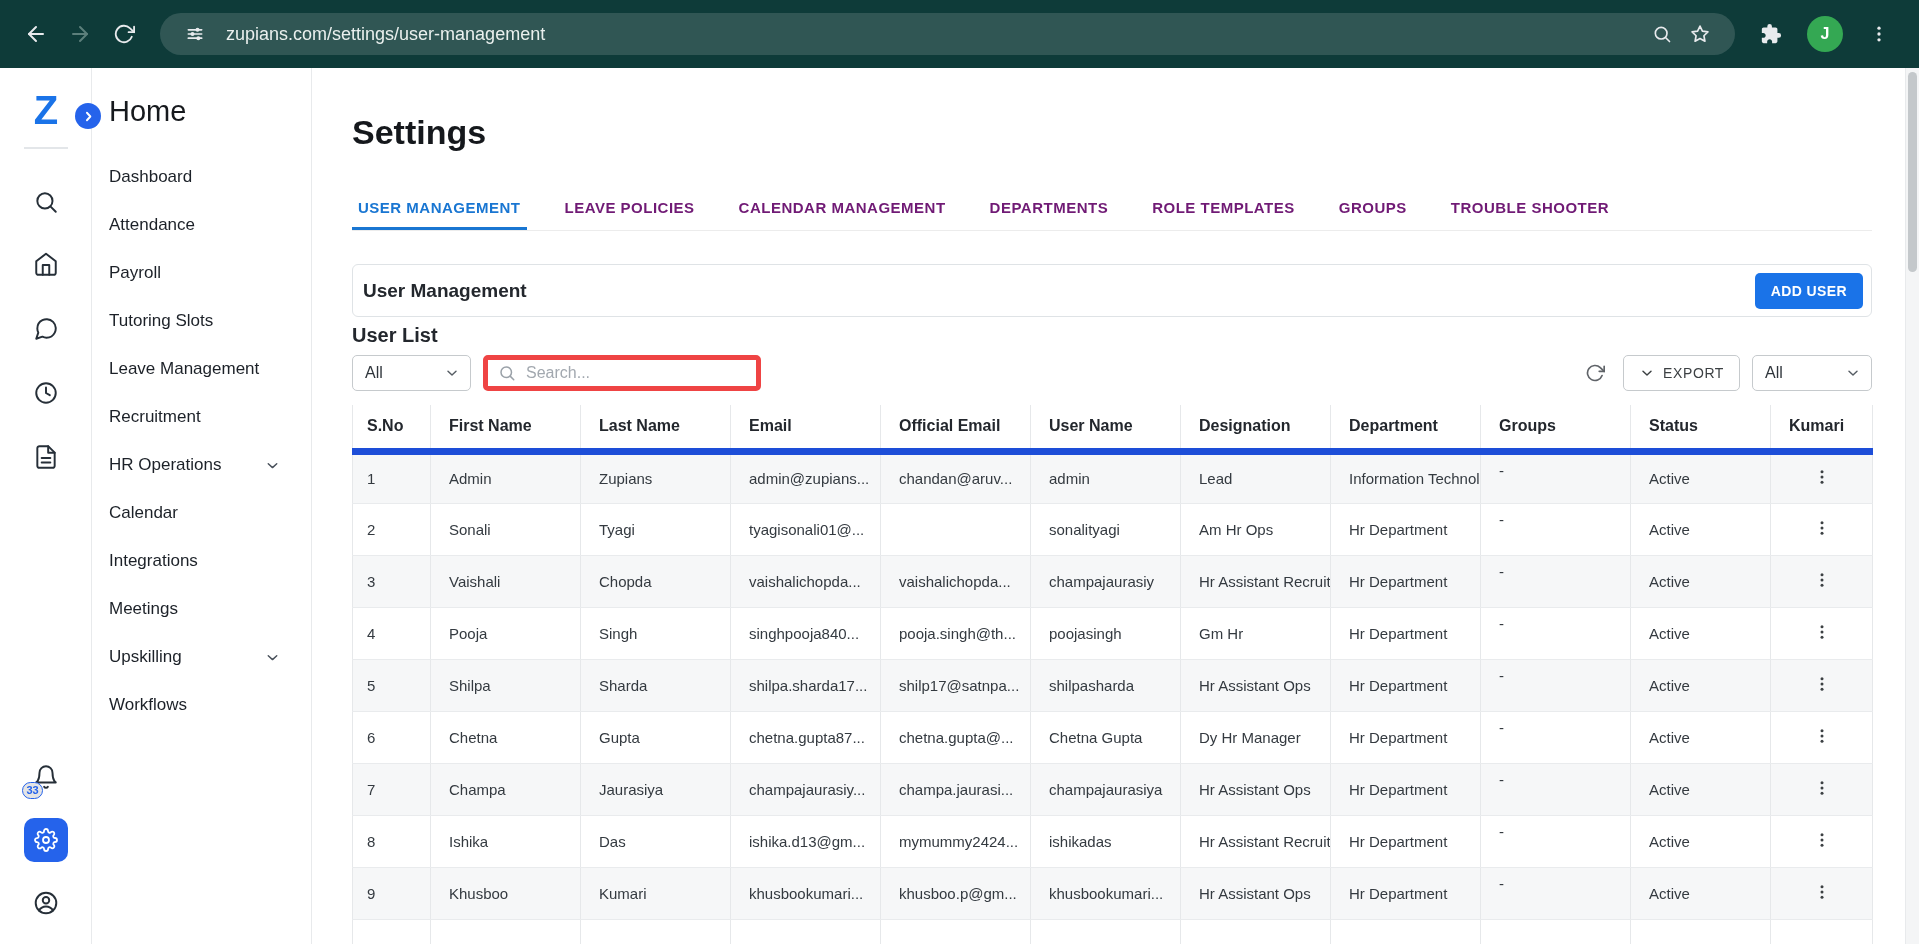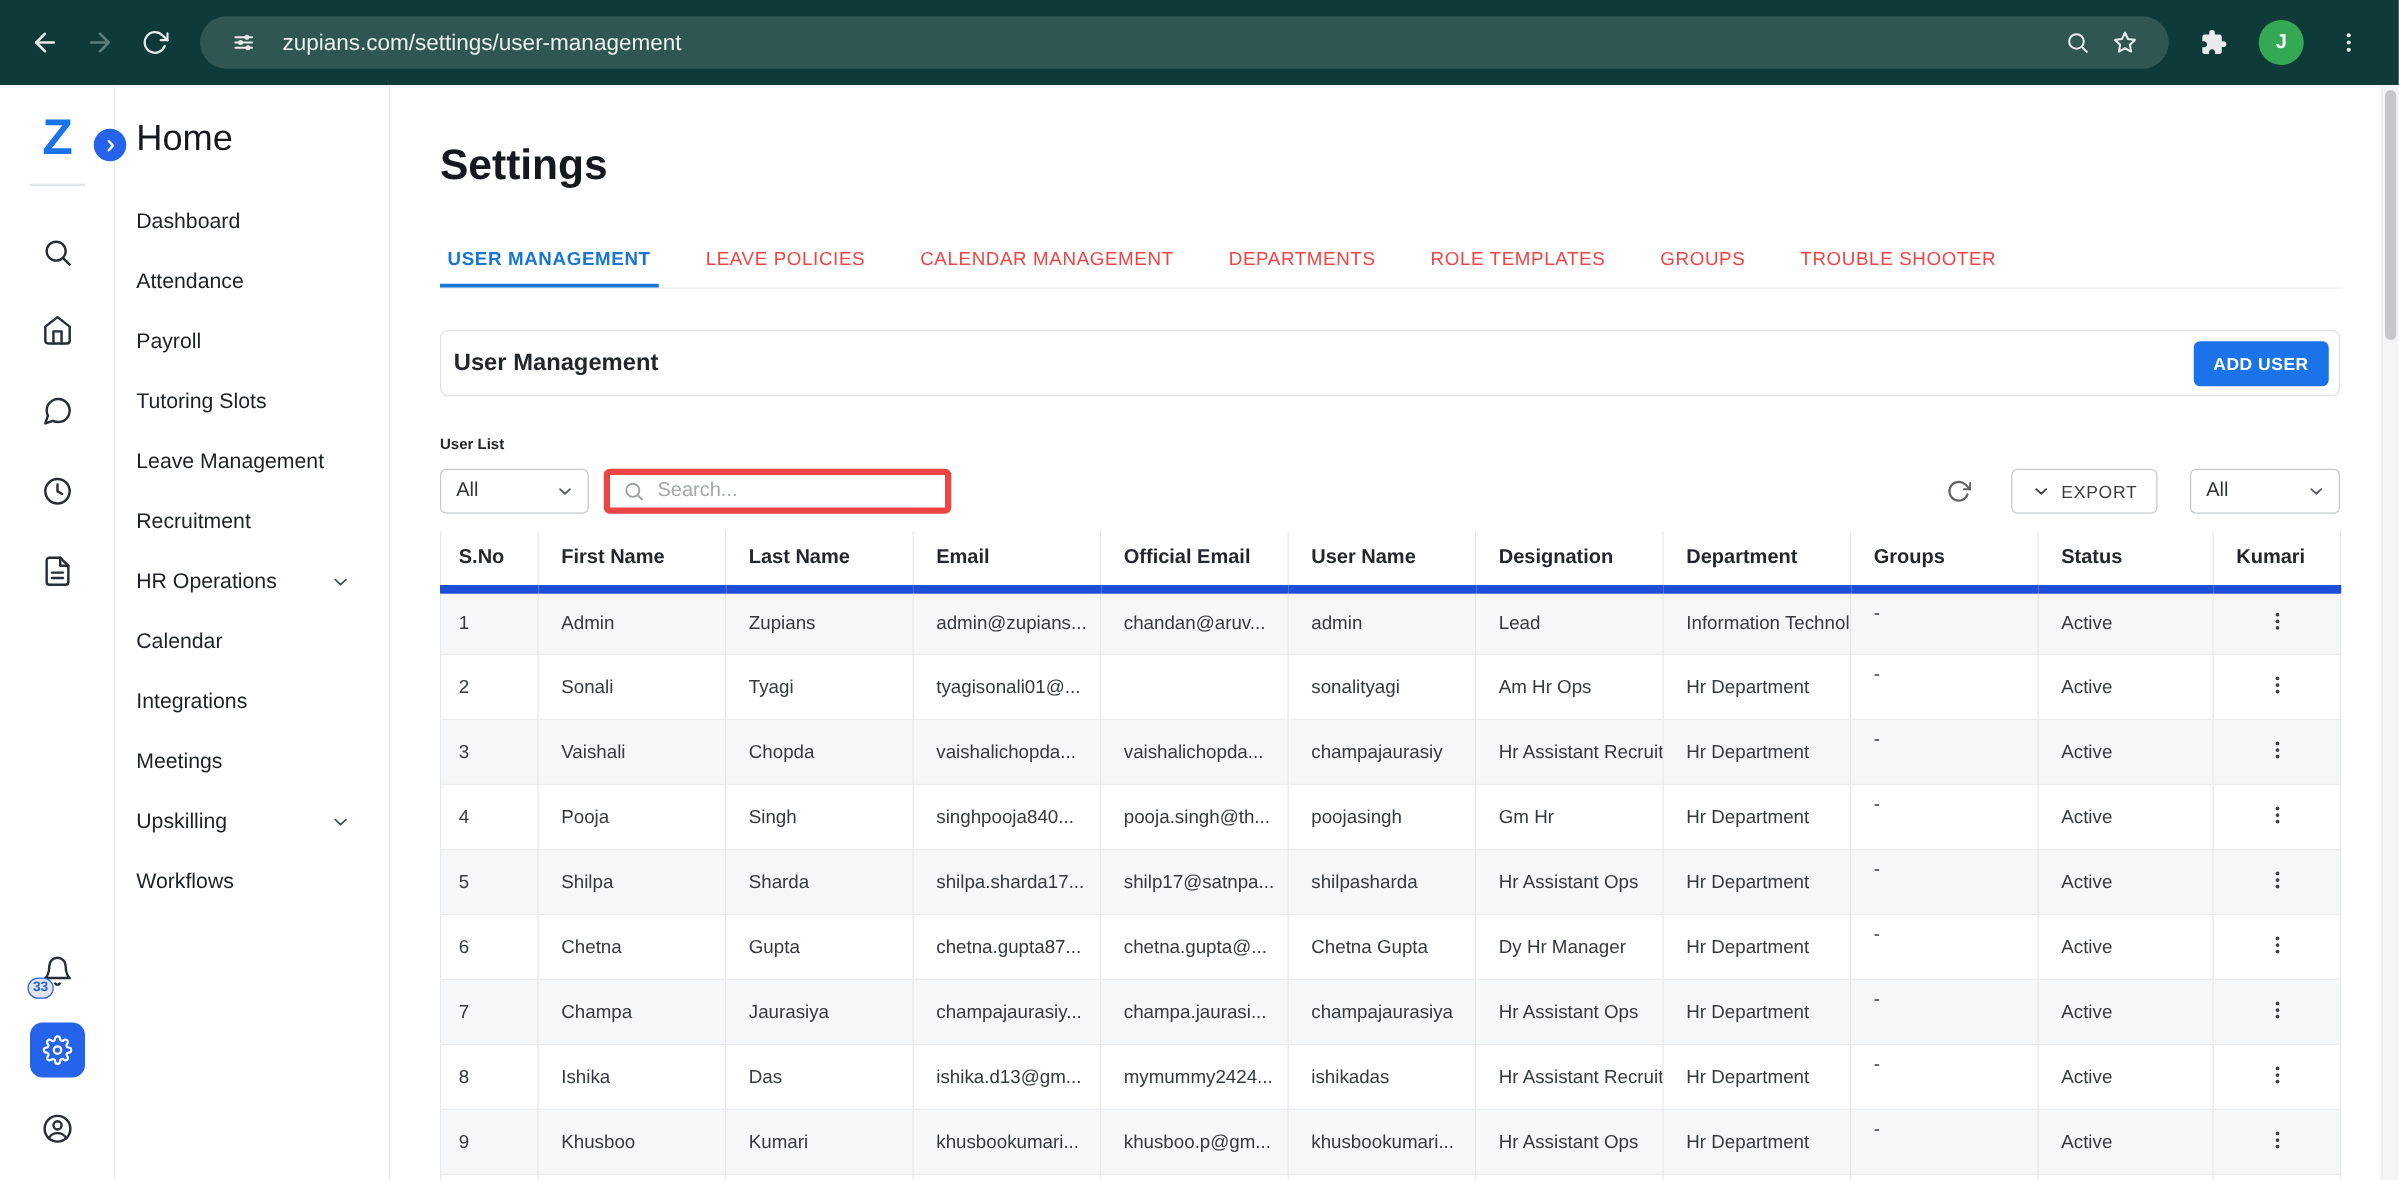--- a/index.html
+++ b/index.html
@@ -69,8 +69,8 @@
   .page-title { margin:44px 0 0 0; font-size:34px; line-height:40px; font-weight:700; color:#15181c; }
 
   .tabs { display:flex; gap:32px; margin-top:36px; border-bottom:1px solid #ececec; }
-  .tab { height:42px; display:flex; align-items:center; font-size:15px; font-weight:400;
-    letter-spacing:0.5px; color:#ef4444; padding:0 6px; border-bottom:3px solid transparent;
+  .tab { height:42px; display:flex; align-items:center; font-size:15px; font-weight:700;
+    letter-spacing:0.5px; color:#701a75; padding:0 6px; border-bottom:3px solid transparent;
     cursor:pointer; white-space:nowrap; }
   .tab.active { color:#1976d2; border-bottom-color:#1976d2; font-weight:600; }
 

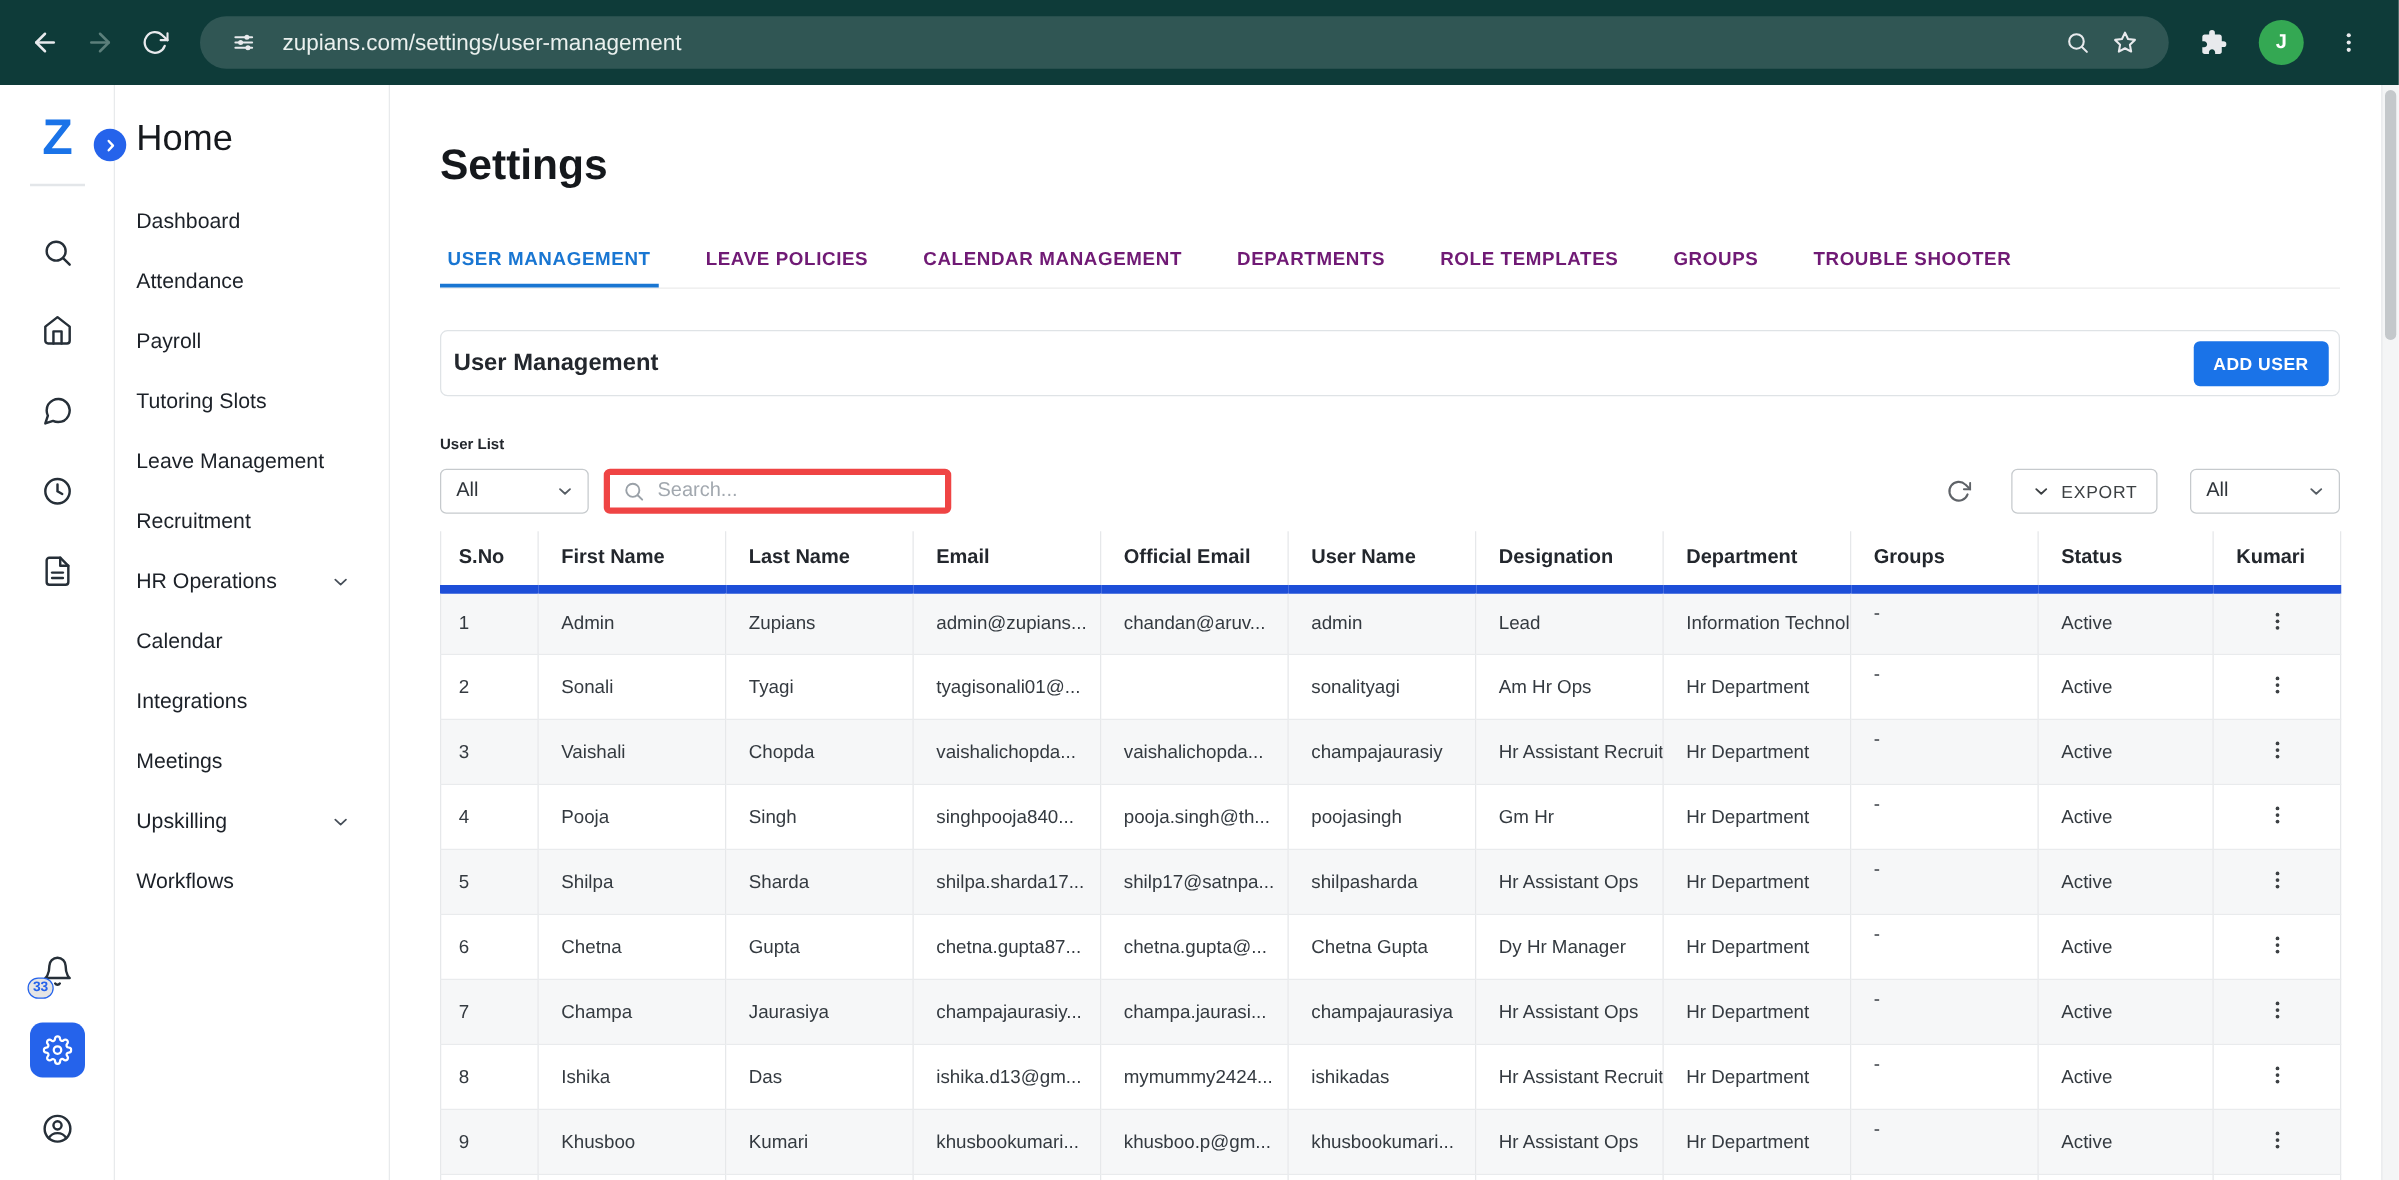--- a/index.html
+++ b/index.html
@@ -80,7 +80,7 @@
   .add-btn { background:#1a73e8; color:#fff; font-size:14px; font-weight:700;
     letter-spacing:0.4px; border-radius:5px; height:36px; padding:0 16px; }
 
-  .list-title { margin-top:28px; font-size:12px; line-height:21px; font-weight:700; color:#23272d; }
+  .list-title { margin-top:8px; font-size:20px; line-height:21px; font-weight:700; color:#23272d; }
   .controls { margin-top:9px; display:flex; align-items:center; }
   .select { height:36px; border:1px solid #c6cacd; border-radius:5px; background:#fff;
     display:flex; align-items:center; justify-content:space-between; font-size:16px;

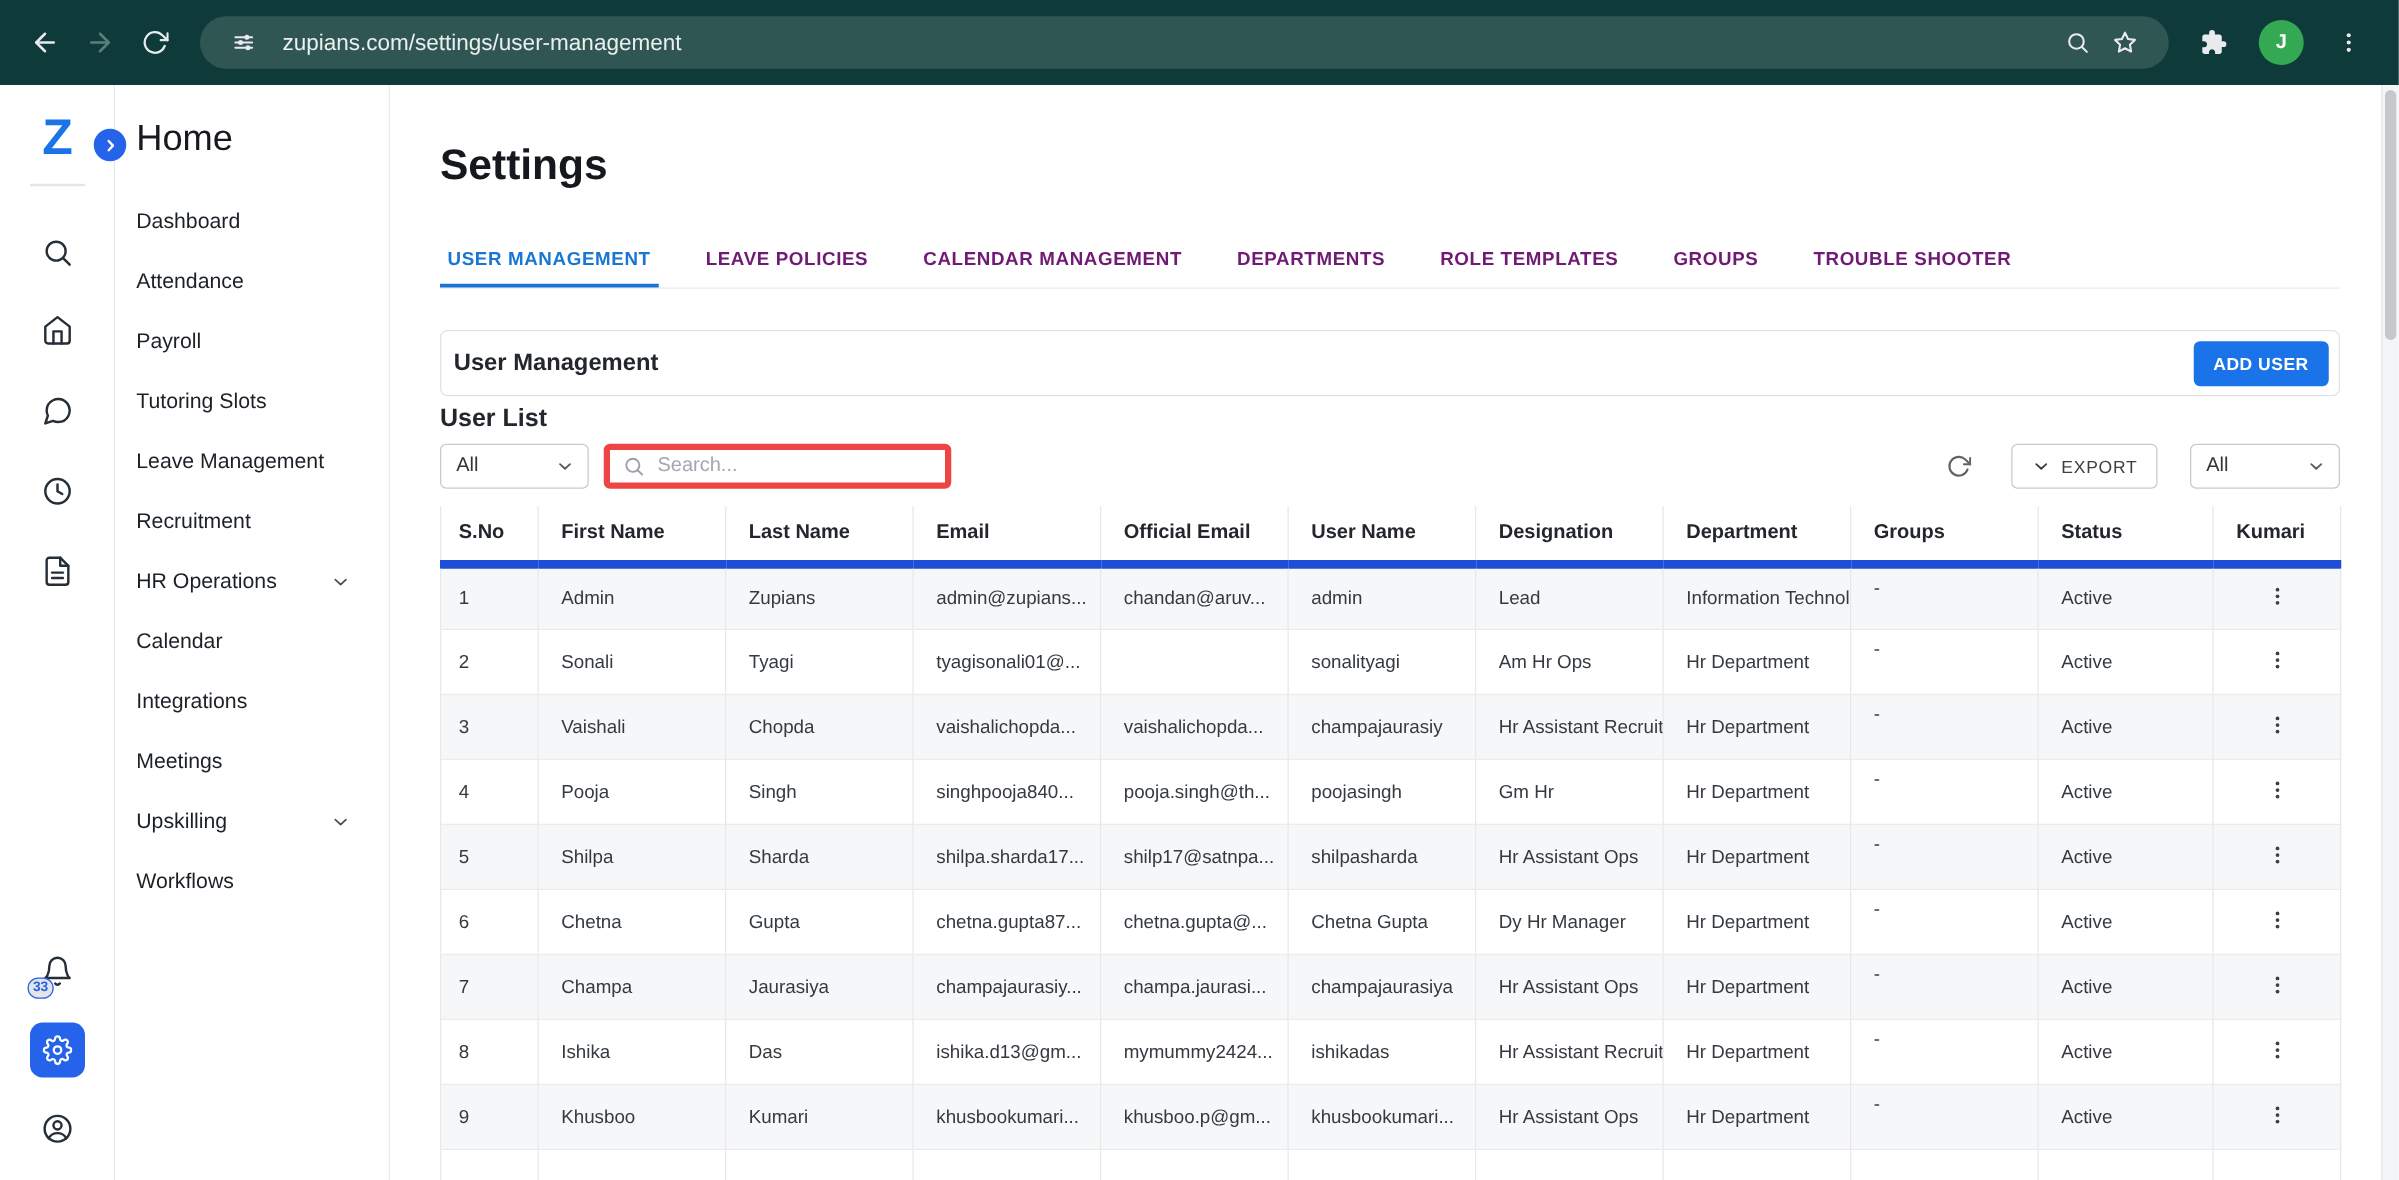--- a/index.html
+++ b/index.html
@@ -93,7 +93,7 @@
   .searchbox input { border:none; outline:none; flex:1; margin-left:8px; font-size:16px;
     font-family:inherit; color:#2f353b; min-width:0; background:transparent; }
   .searchbox input::placeholder { color:#a2a8af; }
-  .ctrl-right { margin-left:auto; display:flex; align-items:center; gap:26px; }
+  .ctrl-right { margin-left:auto; display:flex; align-items:center; gap:12px; }
   .refresh-ctrl { color:#5f6368; width:32px; height:32px; display:flex; align-items:center; justify-content:center; }
   .export-btn { height:36px; border:1px solid #c6cacd; border-radius:5px; background:#fff;
     display:flex; align-items:center; gap:8px; padding:0 15px; font-size:14px;

